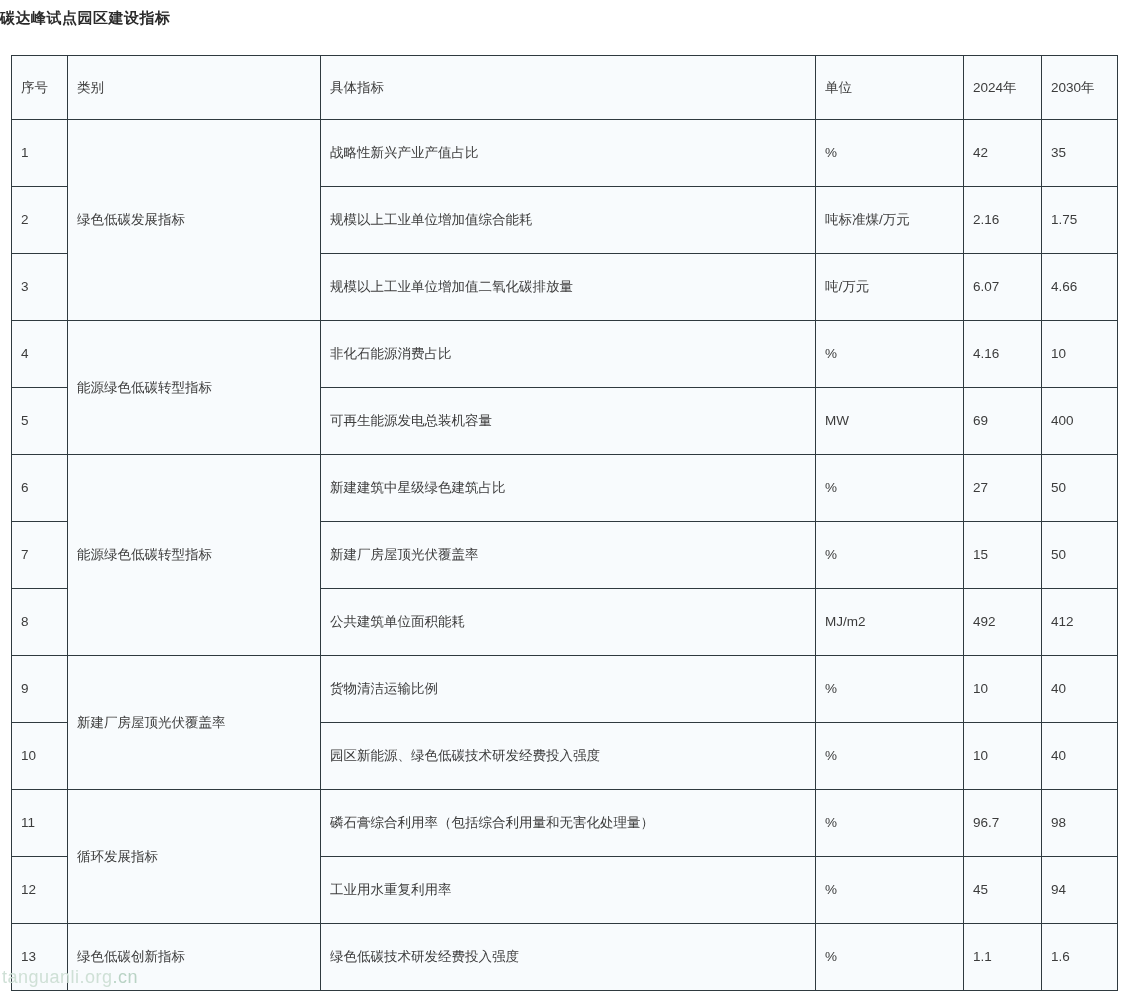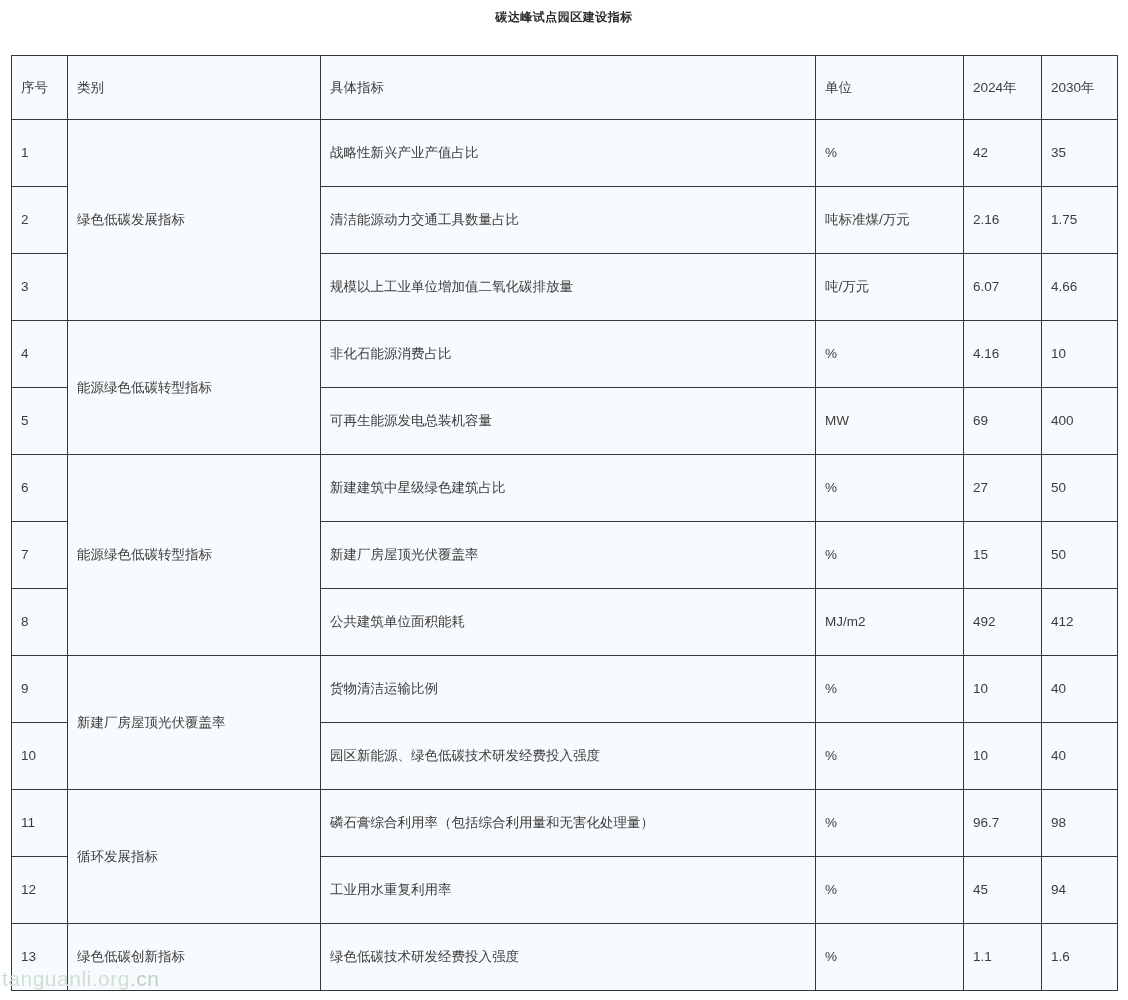--- a/index.html
+++ b/index.html
@@ -16,8 +16,8 @@
     position: relative;
   }
   #page-title {
-    text-align: center;
-    font-size: 12px;
+    text-align: left;
+    font-size: 15px;
     font-weight: bold;
     color: #2b2b2b;
     padding-top: 9px;

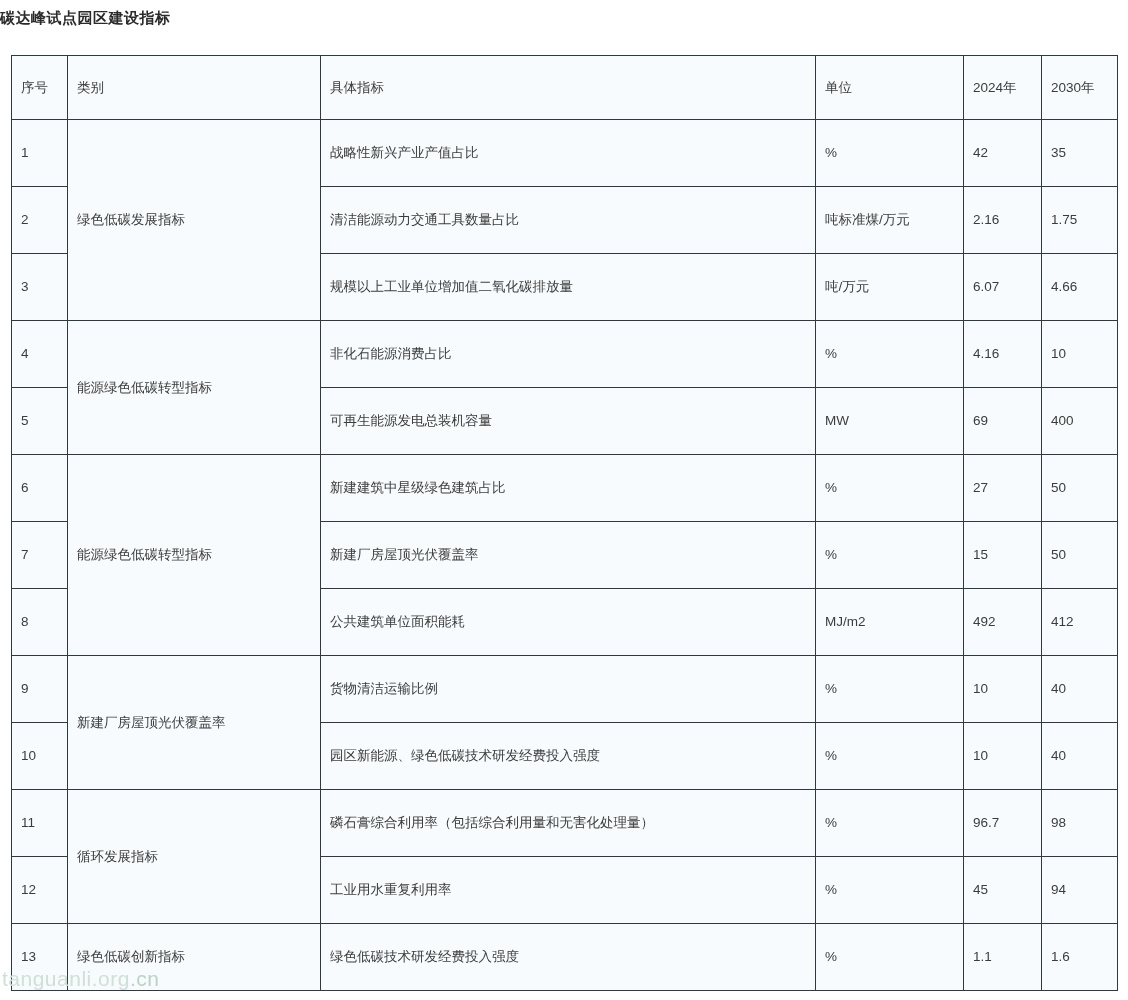--- a/index.html
+++ b/index.html
@@ -125,7 +125,7 @@
         </tr>
         <tr>
           <td class="row-no inner-row-top inner-row-bottom">2</td>
-          <td class="row-ind inner-row-top inner-row-bottom">清洁能源动力交通工具数量占比</td>
+          <td class="row-ind inner-row-top inner-row-bottom">规模以上工业单位增加值综合能耗</td>
           <td class="row-unit inner-row-top inner-row-bottom">吨标准煤/万元</td>
           <td class="row-v2024 inner-row-top inner-row-bottom">2.16</td>
           <td class="row-v2030 inner-row-top inner-row-bottom">1.75</td>

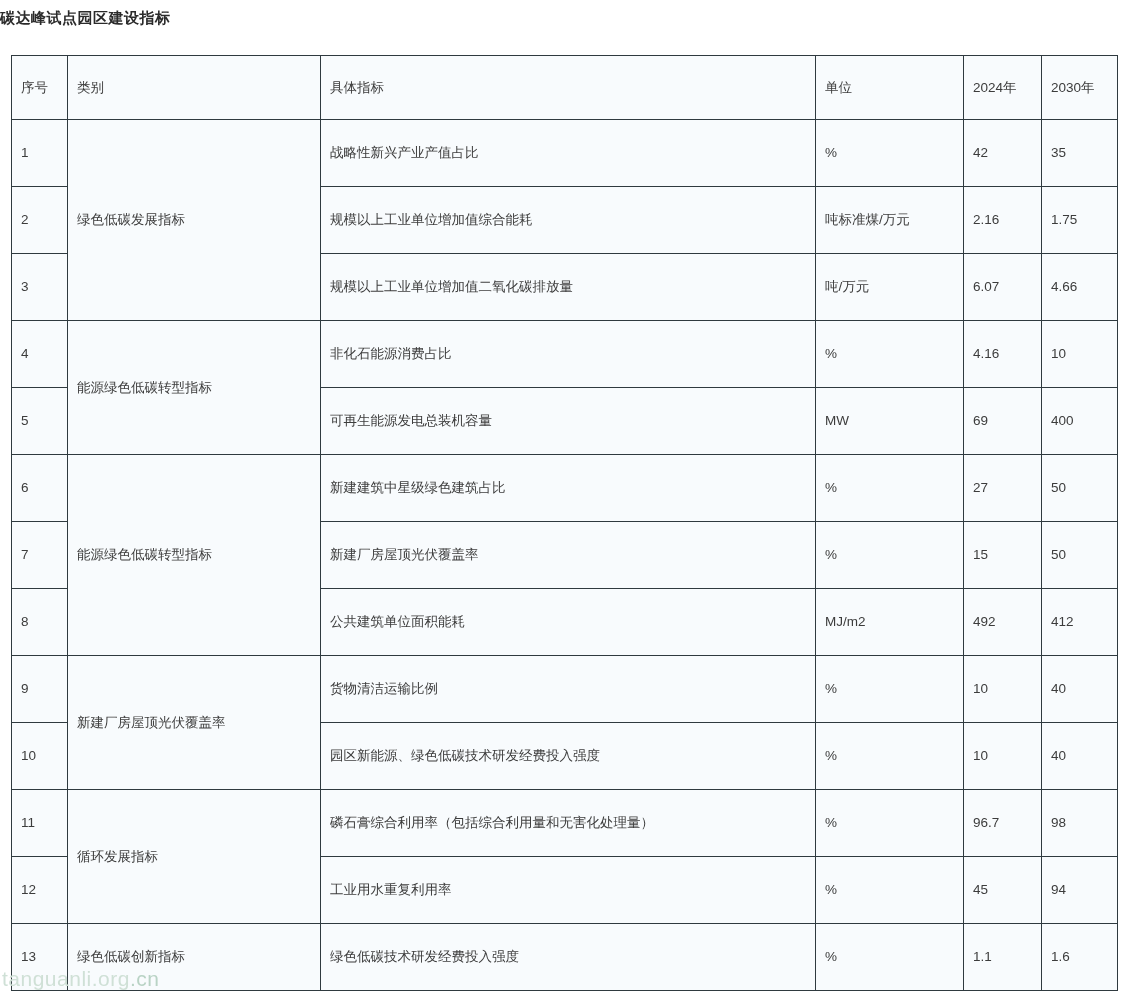--- a/index.html
+++ b/index.html
@@ -79,7 +79,7 @@
     position: absolute;
     left: 2px;
     top: 967px;
-    font-size: 21px;
+    font-size: 18px;
     font-family: "Liberation Sans", "DejaVu Sans", sans-serif;
     color: #cfe0d6;
     letter-spacing: 0.5px;

